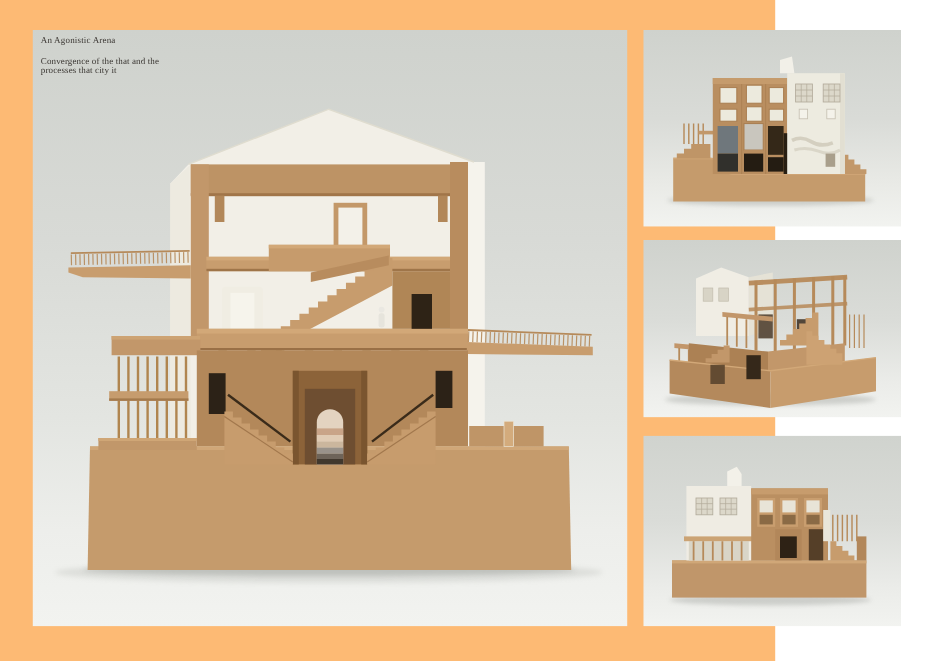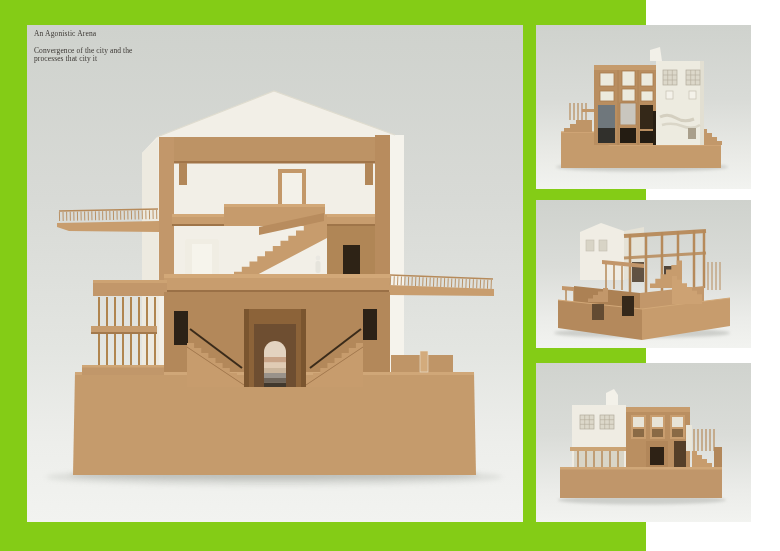--- a/index.html
+++ b/index.html
@@ -8,7 +8,7 @@
     font-family:"Liberation Serif","DejaVu Serif",serif;
     overflow:hidden;
   }
-  .page{position:relative;width:646px;height:551px;background:#84cc16;}
+  .page{position:relative;width:646px;height:551px;background:#fdba74;}
   figure.photo{position:absolute;margin:0;overflow:hidden;}
   figure.photo svg{display:block;width:100%;height:100%;}
   #main-photo{left:27px;top:25px;width:496px;height:497px;}

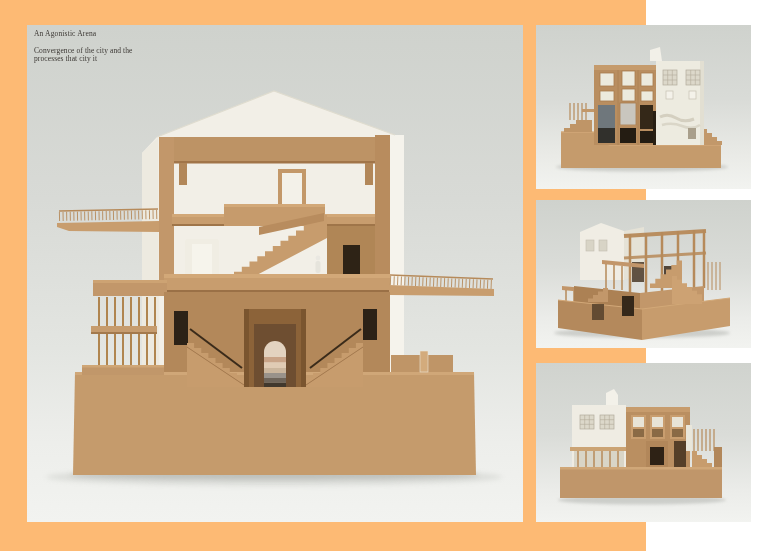--- a/index.html
+++ b/index.html
@@ -27,7 +27,7 @@
   <div class="caption">
     <div class="title">An Agonistic Arena</div>
     <div class="subtitle">
-      <div>Convergence of the city and the</div>
+      <div>Convergence of the that and the</div>
       <div>processes that city it</div>
     </div>
   </div>

